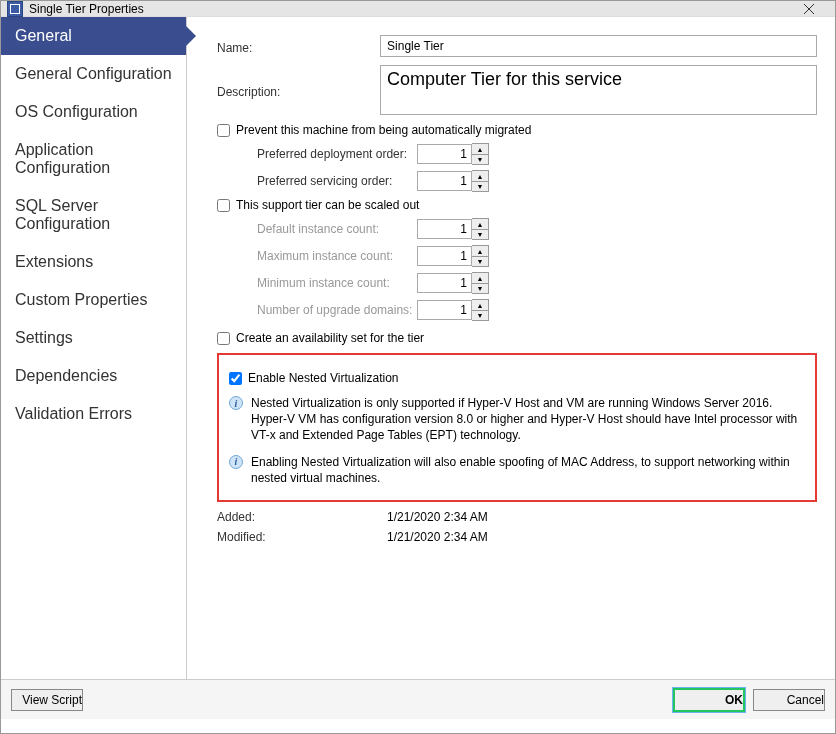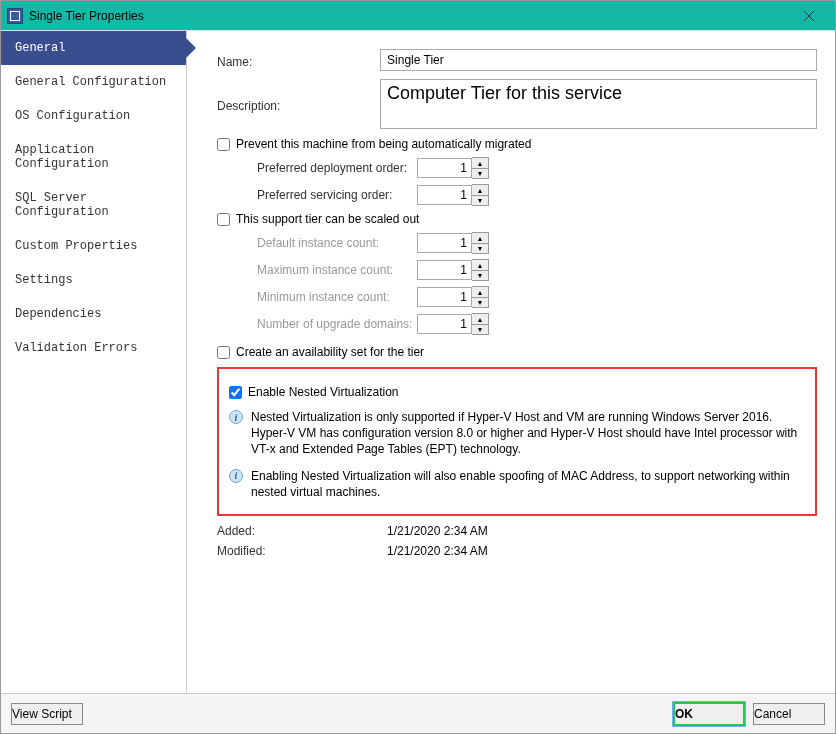--- a/index.html
+++ b/index.html
@@ -14,12 +14,12 @@
       border: 1px solid #999;
     }
     .titlebar {
-      height: 30px;
+      height: 16px;
       display: flex;
       align-items: center;
       padding: 0 6px;
       border-bottom: 1px solid #ddd;
-      background: #14b8a6;
+      background: #e5e5e5;
     }
     .titlebar-icon {
       width: 16px; height: 16px;

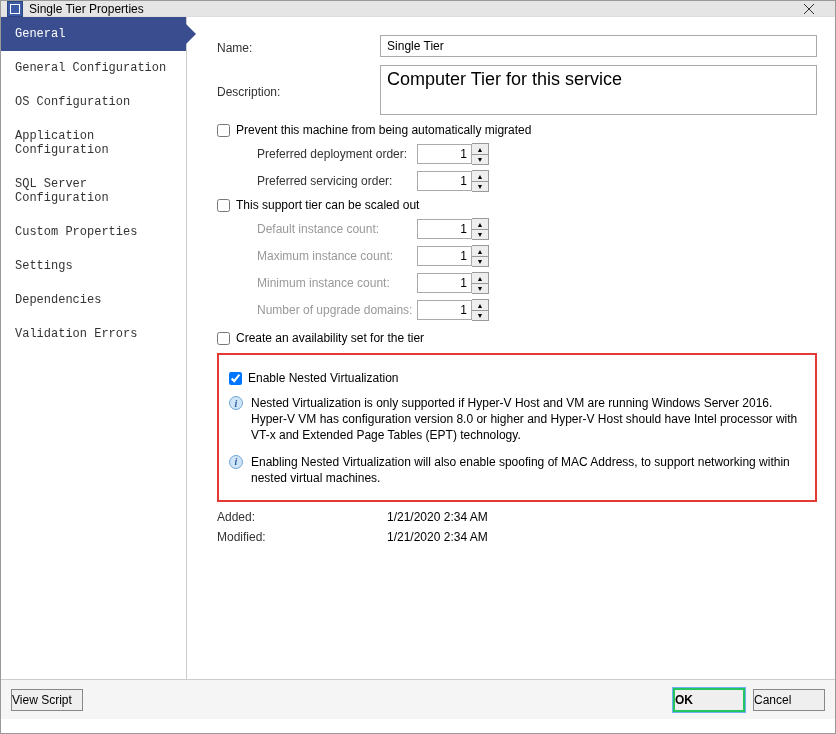--- a/index.html
+++ b/index.html
@@ -52,9 +52,8 @@
       padding: 10px 14px;
       cursor: pointer;
       color: #333;
-      font-size: 12px;
+      font-size: 16px;
       position: relative;
-      font-family: Liberation Mono, monospace;
     }
     .sidebar-item.active {
       background: #3a4d8f;

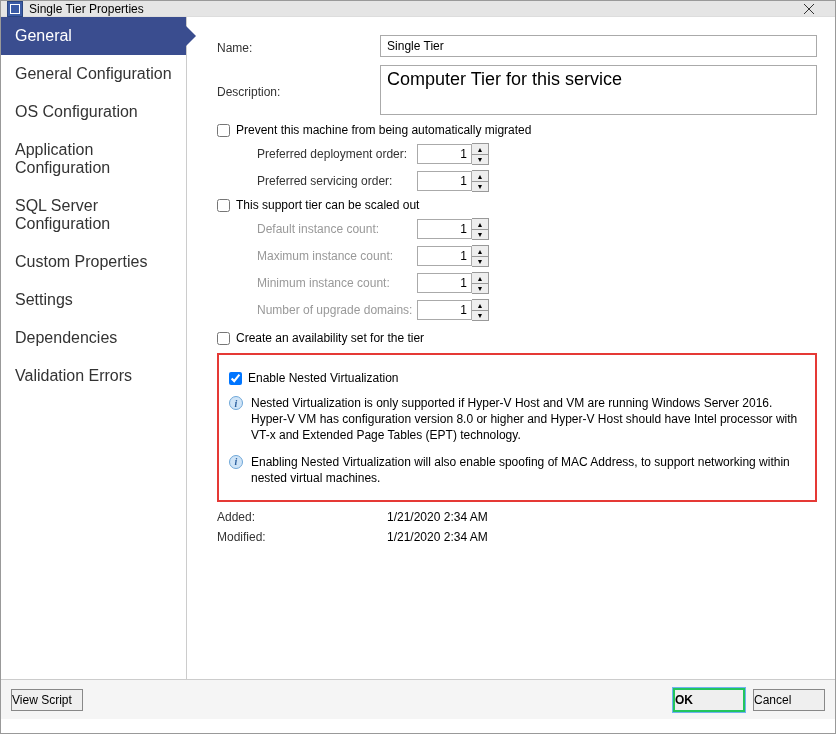--- a/index.html
+++ b/index.html
@@ -218,6 +218,7 @@
     <div class="sidebar-item"><span>OS Configuration</span></div>
     <div class="sidebar-item"><span>Application Configuration</span></div>
     <div class="sidebar-item"><span>SQL Server Configuration</span></div>
+    <div class="sidebar-item"><span>Extensions</span></div>
     <div class="sidebar-item"><span>Custom Properties</span></div>
     <div class="sidebar-item"><span>Settings</span></div>
     <div class="sidebar-item"><span>Dependencies</span></div>

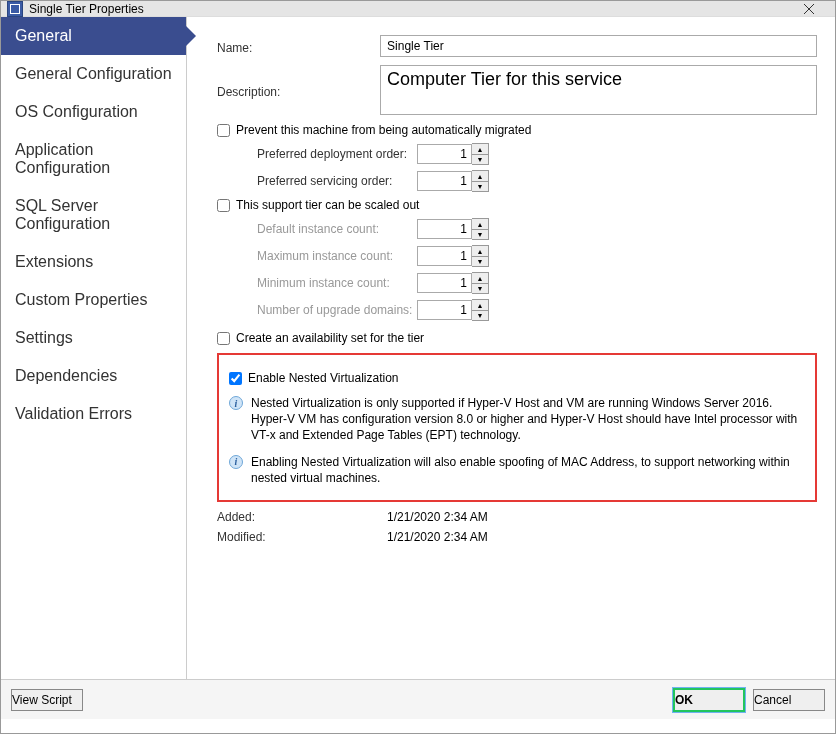--- a/index.html
+++ b/index.html
@@ -188,7 +188,7 @@
       background: #efefef;
       padding: 3px 0;
       width: 72px;
-      text-align: left;
+      text-align: right;
       font-family: inherit;
       font-size: 12px;
       cursor: pointer;

